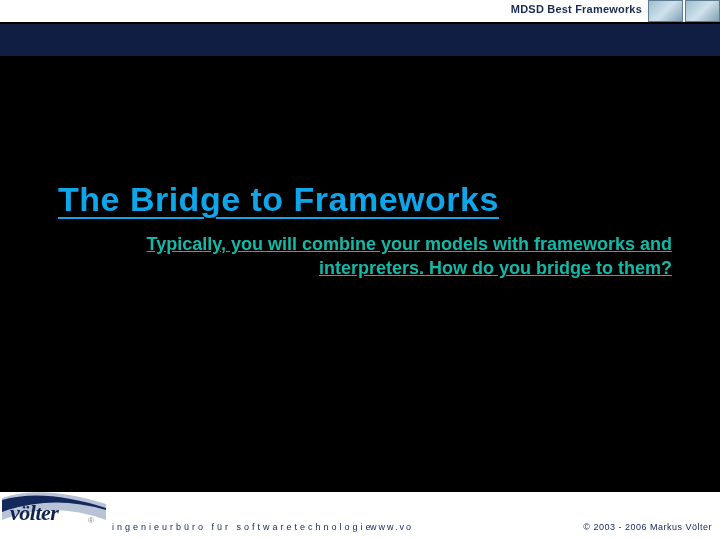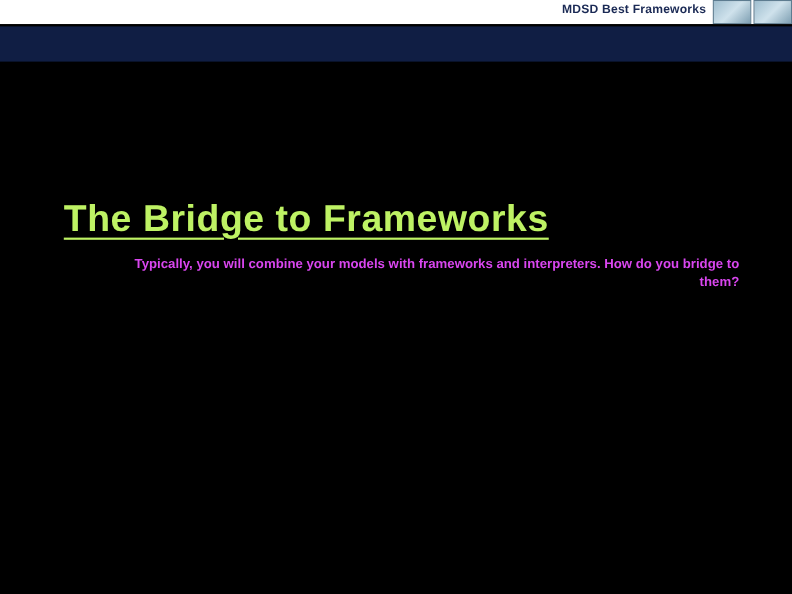--- a/index.html
+++ b/index.html
@@ -58,7 +58,7 @@
     right: 40px;
     font-size: 34px;
     font-weight: bold;
-    color: #bef264;
+    color: #0ea5e9;
     text-decoration: underline;
     text-underline-offset: 6px;
     text-decoration-thickness: 2px;

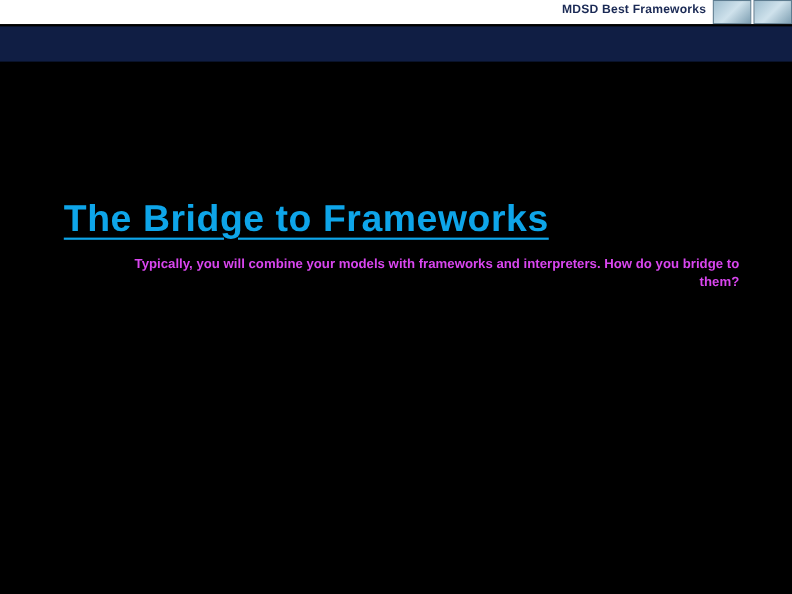--- a/index.html
+++ b/index.html
@@ -69,11 +69,12 @@
     top: 232px;
     left: 98px;
     right: 48px;
-    font-size: 12px;
+    font-size: 18px;
     font-weight: bold;
-    color: #d946ef;
+    color: #14b8a6;
     text-align: right;
     line-height: 1.35;
+    text-decoration: underline;
   }
   .footer {
     position: absolute;

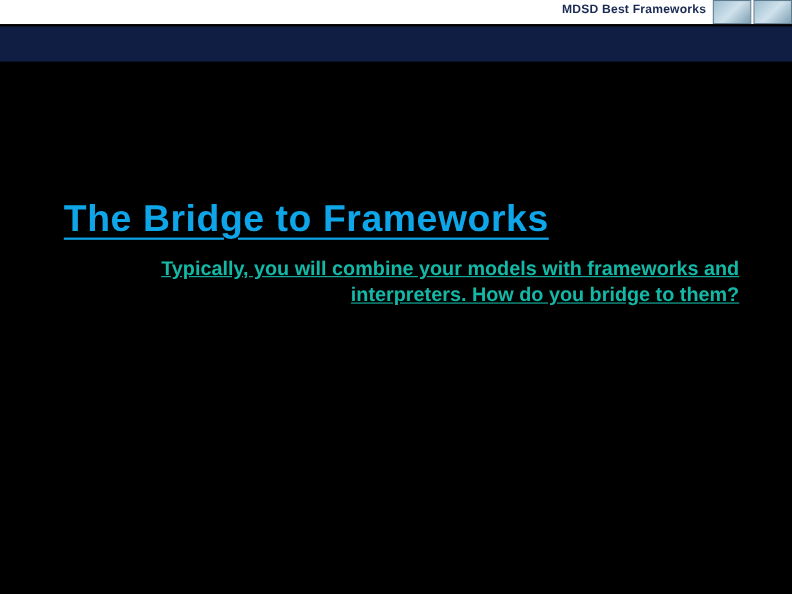--- a/index.html
+++ b/index.html
@@ -160,6 +160,21 @@
   <div class="title">The Bridge to Frameworks</div>
   <div class="subtitle">Typically, you will combine your models with frameworks and interpreters. How do you bridge to them?</div>
 
+  <div class="footer">
+    <div class="logo">
+      <div class="swoosh">
+        <svg viewBox="0 0 104 30" preserveAspectRatio="none">
+          <path d="M0,8 Q40,-6 104,14 L104,30 Q50,10 0,30 Z" fill="#b9c3d6"></path>
+          <path d="M0,10 Q42,-2 104,18 L104,20 Q50,4 0,22 Z" fill="#15285c"></path>
+        </svg>
+      </div>
+      <div class="word">völter</div>
+      <div class="r">®</div>
+    </div>
+    <div class="footer-tagline">ingenieurbüro für softwaretechnologie</div>
+    <div class="footer-link">www.vo</div>
+    <div class="footer-copy">© 2003 - 2006 Markus Völter</div>
+  </div>
 
 </div>
 

